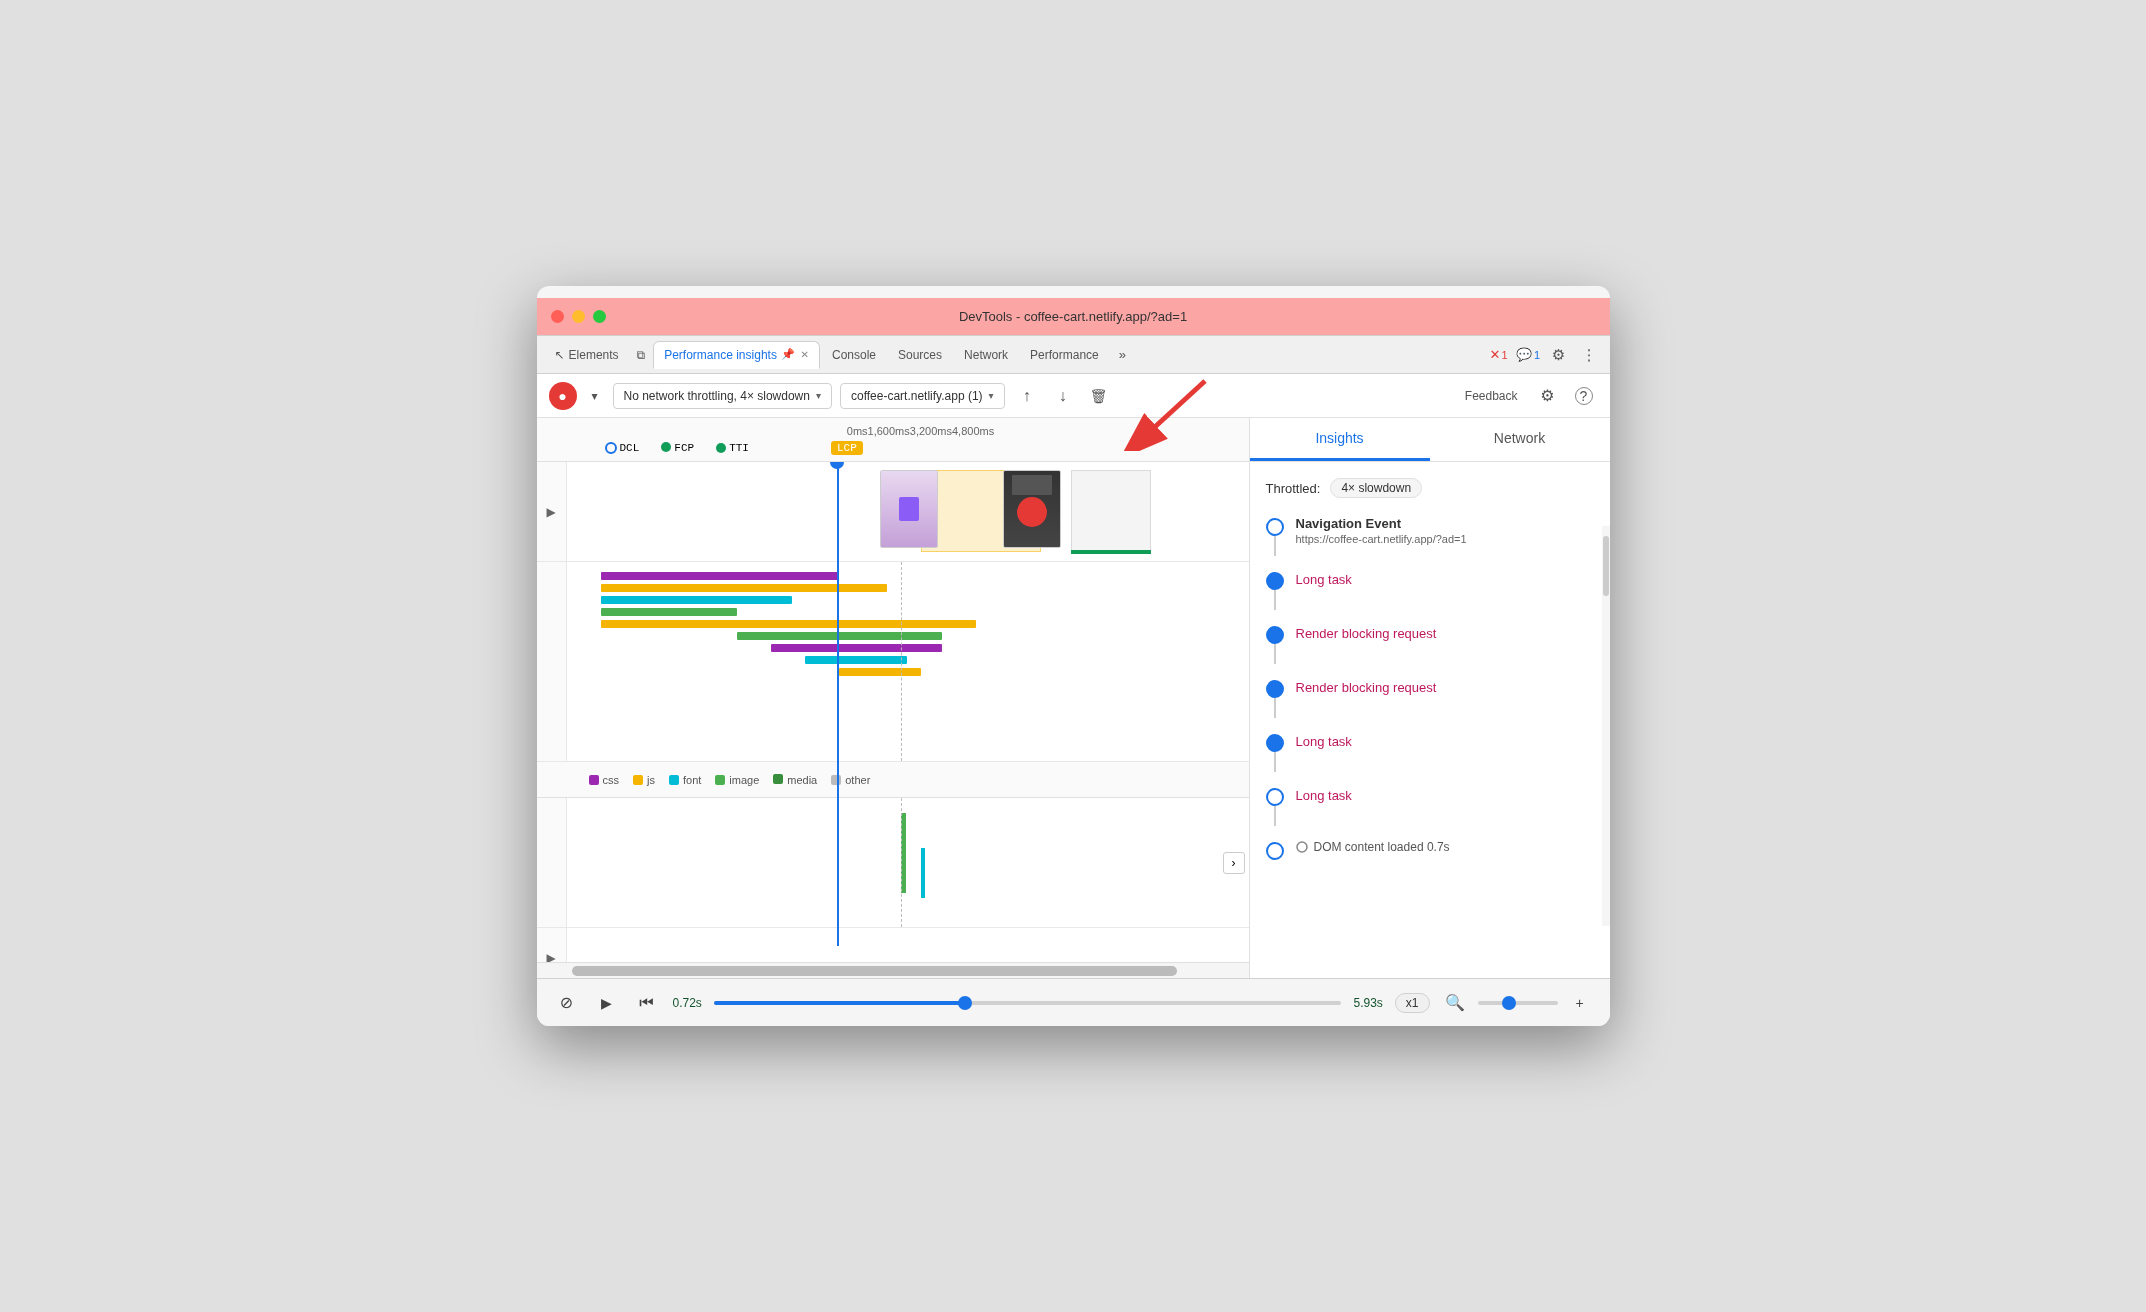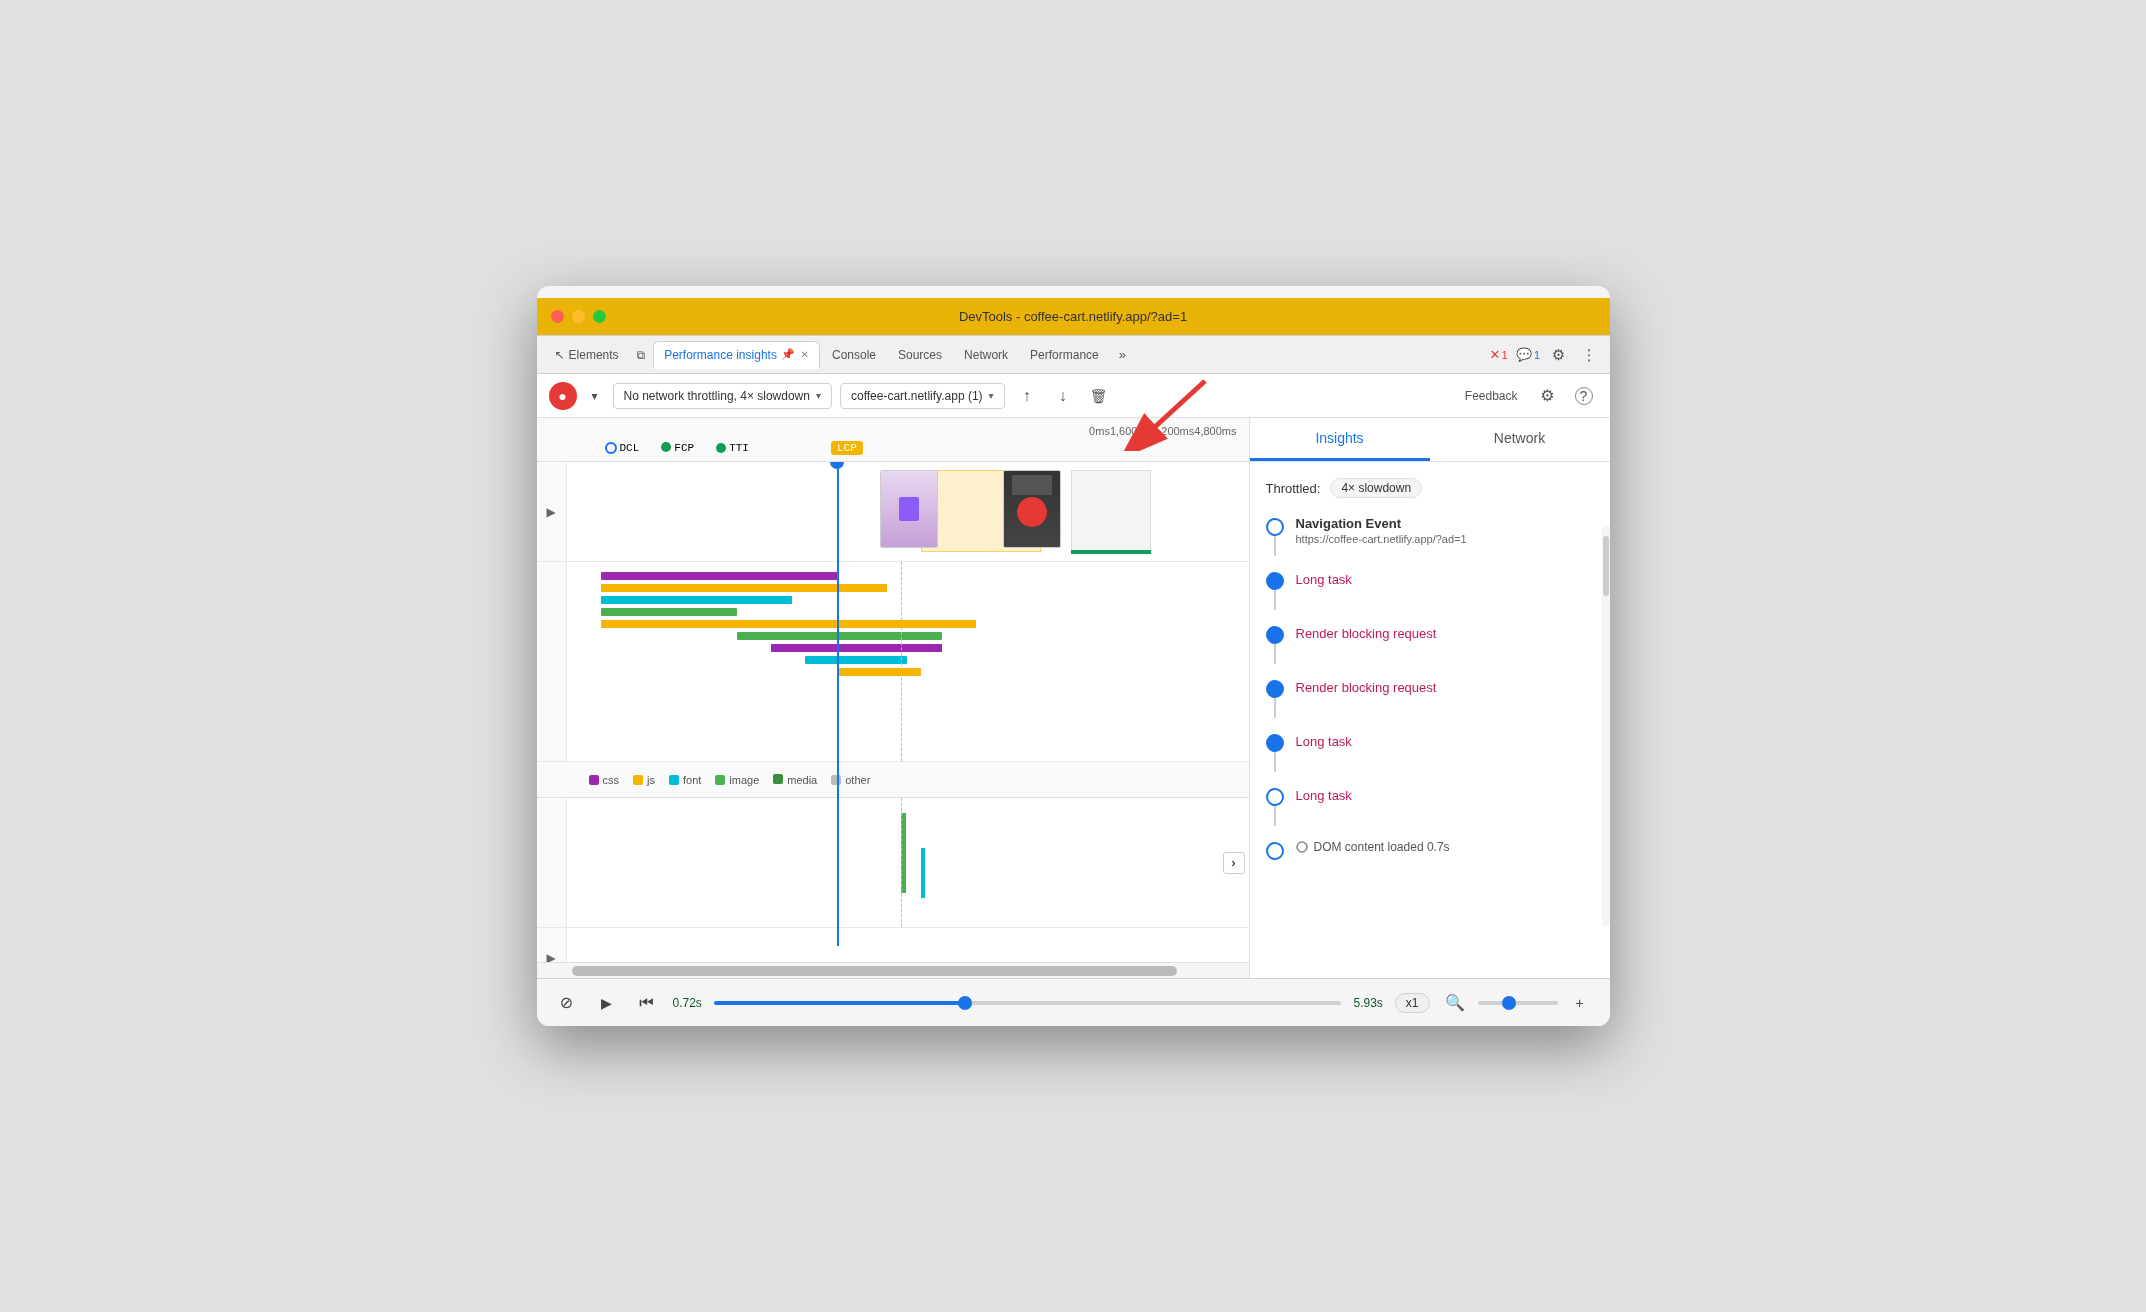--- a/index.html
+++ b/index.html
@@ -19,7 +19,7 @@
       overflow: hidden;
     }
     .titlebar {
-      background: #eab308;
+      background: #fca5a5;
       height: 38px;
       display: flex;
       align-items: center;

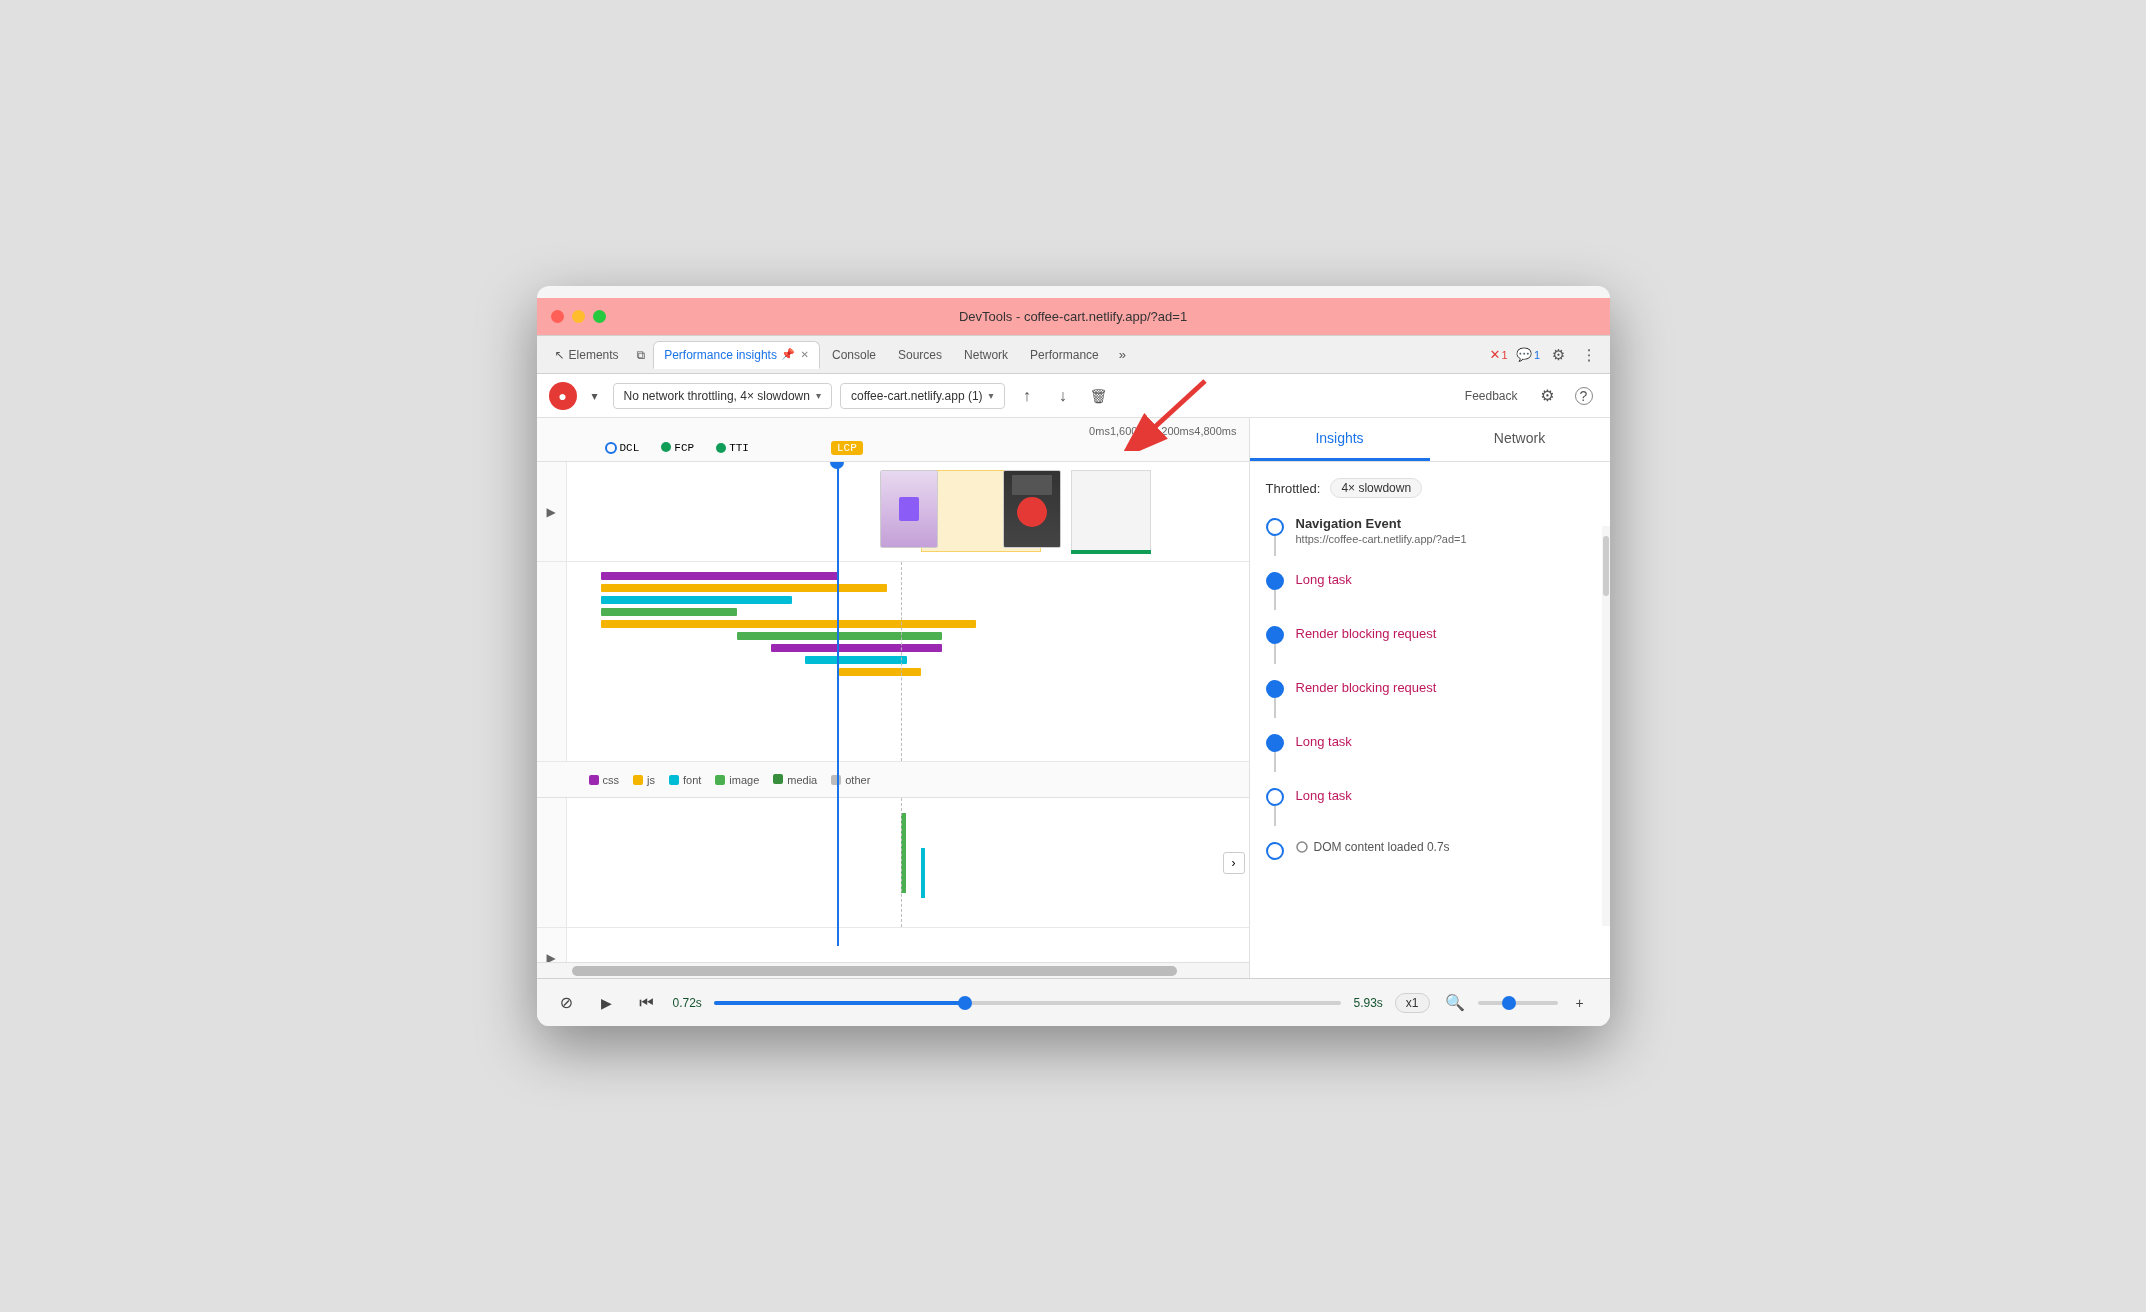--- a/index.html
+++ b/index.html
@@ -500,7 +500,7 @@
           <div style="width:30px;"></div>
           <div style="flex:1;position:relative;padding-left:10px;">
 
-            <div style="display:flex;justify-content:flex-end;font-size:11px;color:#666;margin-bottom:4px;">
+            <div style="display:flex;justify-content:center;font-size:11px;color:#666;margin-bottom:4px;">
               <span>0ms</span>
               <span>1,600ms</span>
               <span>3,200ms</span>

